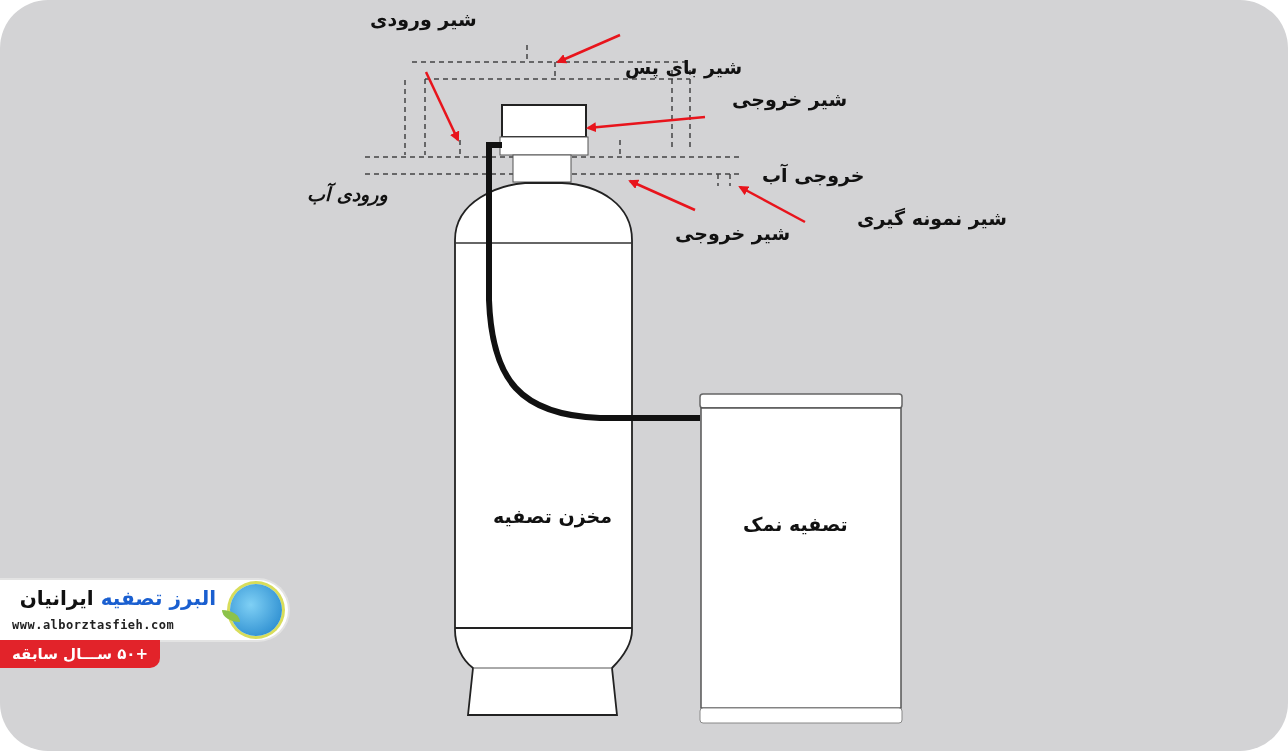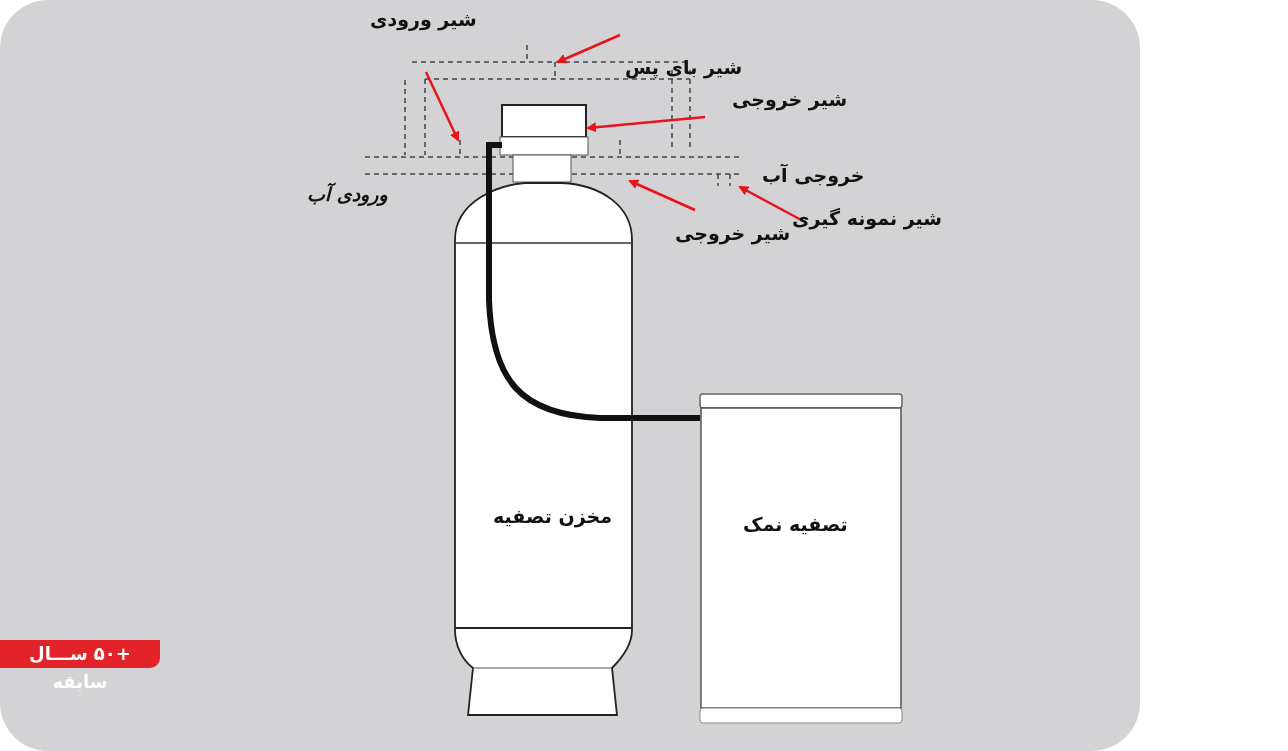--- a/index.html
+++ b/index.html
@@ -4,7 +4,7 @@
 <style>
   html, body { margin:0; padding:0; background:#ffffff; }
   body { width:1288px; height:751px; position:relative; overflow:hidden; font-family:"DejaVu Sans", sans-serif; }
-  .canvas { position:absolute; left:0; top:0; width:1140px; height:751px; background:#d3d3d5; border-radius:48px; overflow:hidden; }
+  .canvas { position:absolute; left:0; top:0; width:1288px; height:751px; background:#d3d3d5; border-radius:48px; overflow:hidden; }
   svg.diagram { position:absolute; left:0; top:0; }
   .label { position:absolute; font-weight:bold; font-size:19px; color:#111; direction:rtl; white-space:nowrap; font-family:"DejaVu Sans", sans-serif; }
   .logo { position:absolute; left:0; top:580px; width:288px; height:60px; background:#fff; border-radius:0 30px 30px 0; box-shadow:0 0 0 2px #e3e3e3; }

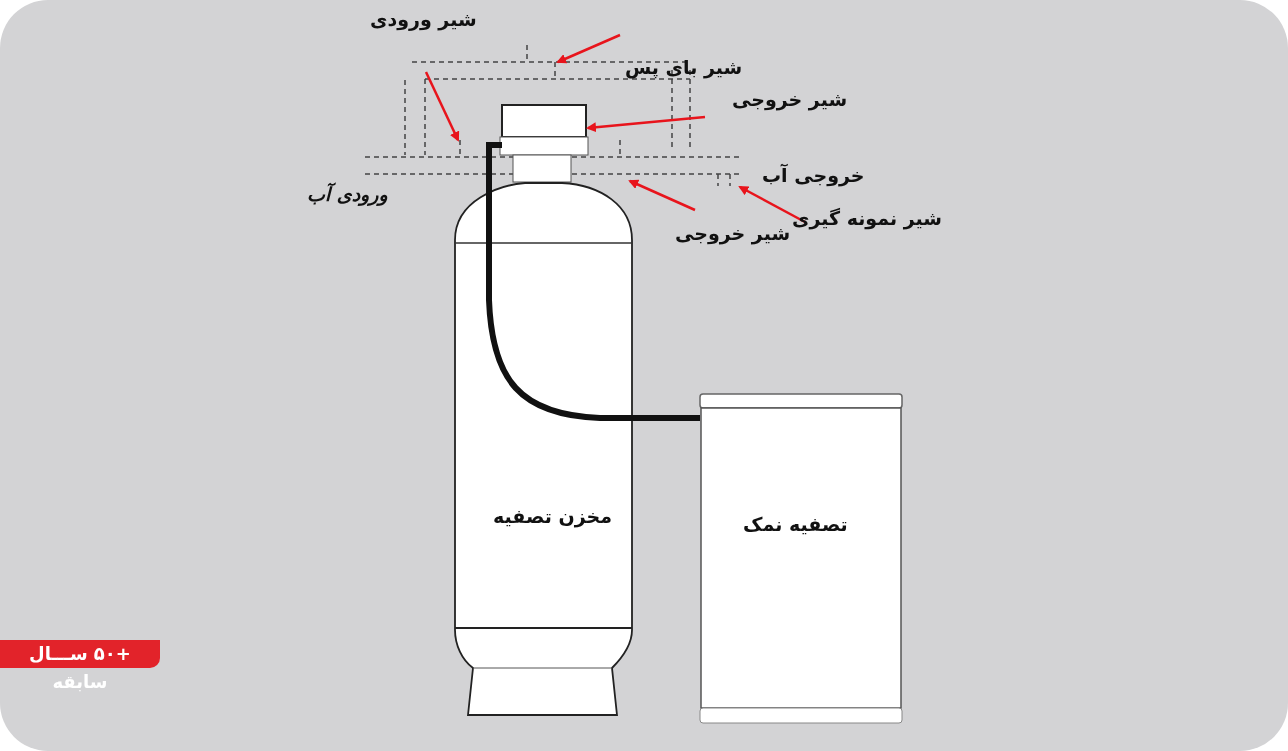--- a/index.html
+++ b/index.html
@@ -73,7 +73,7 @@
   <div class="label" style="left:762px;top:152px;margin-top:12px;">خروجی آب</div>
   <div class="label" style="left:307px;top:183px;font-style:italic;">ورودی آب</div>
   <div class="label" style="left:675px;top:222px;">شیر خروجی</div>
-  <div class="label" style="left:792px;top:207px;">شیر نمونه گیری</div>
+  <div class="label" style="left:857px;top:207px;">شیر نمونه گیری</div>
   <div class="label" style="left:493px;top:505px;">مخزن تصفیه</div>
   <div class="label" style="left:743px;top:513px;">تصفیه نمک</div>
 

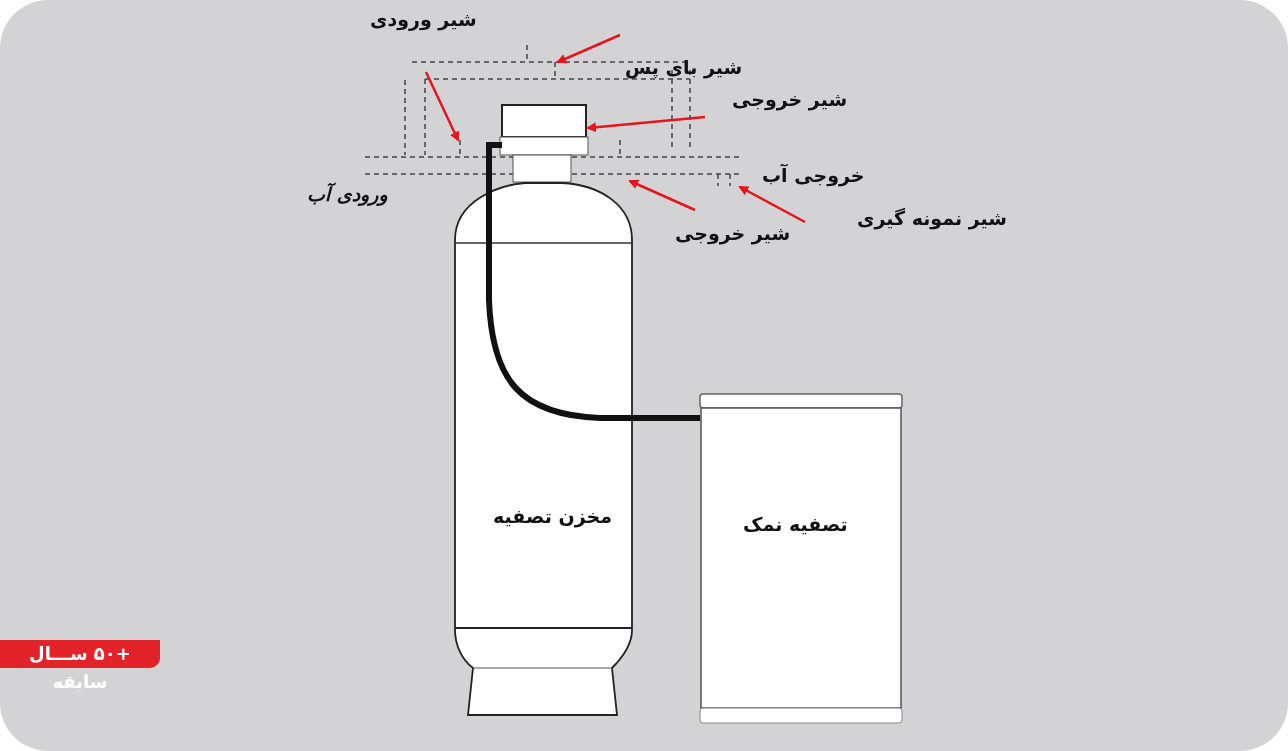--- a/index.html
+++ b/index.html
@@ -77,6 +77,15 @@
   <div class="label" style="left:493px;top:505px;">مخزن تصفیه</div>
   <div class="label" style="left:743px;top:513px;">تصفیه نمک</div>
 
+  <div class="logo">
+    <div class="logo-title">
+      <span class="blue">البرز تصفیه</span>
+      <span class="black">ایرانیان</span>
+    </div>
+    <div class="logo-url">www.alborztasfieh.com</div>
+    <div class="globe"></div>
+    <div class="leaf"></div>
+  </div>
   <div class="badge">+۵۰ ســـال سابقه</div>
 </div>
 

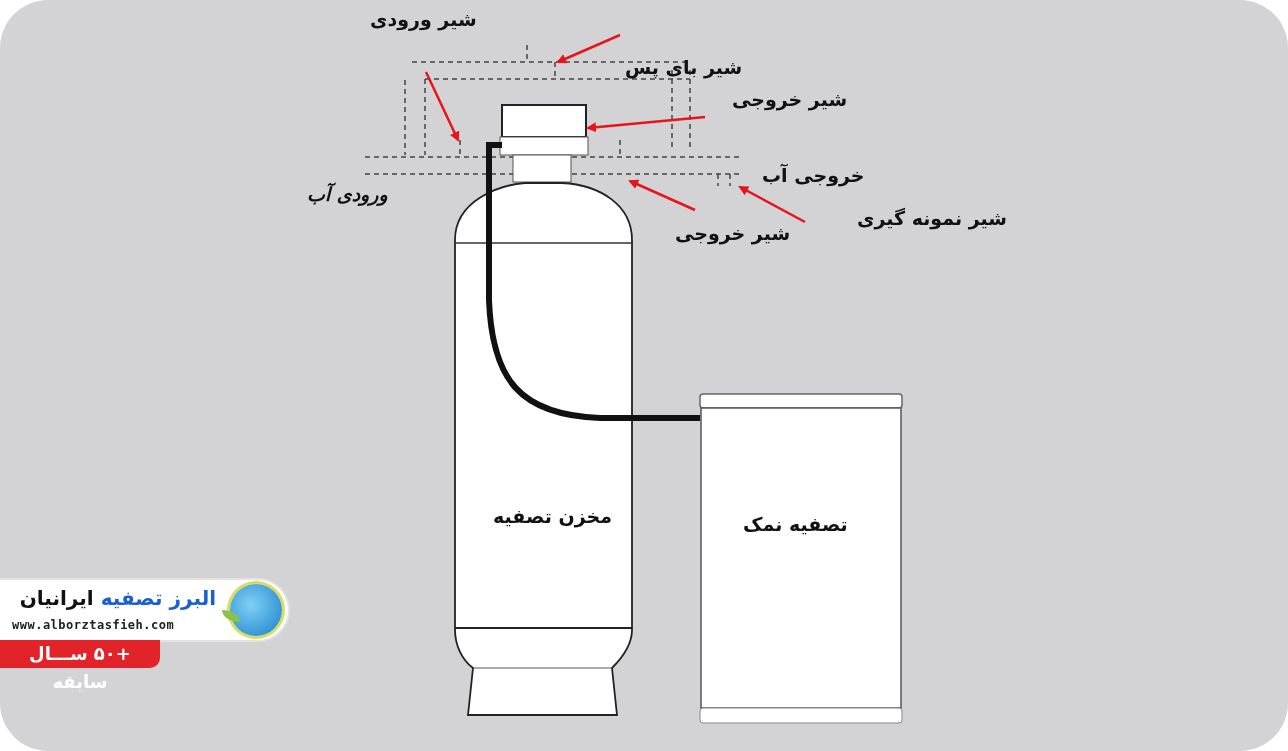--- a/index.html
+++ b/index.html
@@ -14,7 +14,7 @@
   .logo-url { position:absolute; left:12px; top:38px; font-family:"DejaVu Sans Mono", monospace; font-size:12px; font-weight:bold; color:#222; letter-spacing:0.5px; }
   .globe { position:absolute; right:6px; top:4px; width:52px; height:52px; border-radius:50%; background:radial-gradient(circle at 40% 40%, #7fd0f5, #1a7fc8); box-shadow:0 0 0 3px #d8dd5a; }
   .leaf { position:absolute; right:48px; top:30px; width:18px; height:12px; background:#8cc24a; border-radius:0 100% 0 100%; }
-  .badge { position:absolute; left:0; top:640px; width:160px; height:28px; background:#e2232a; border-radius:0 0 10px 0; color:#fff; font-weight:bold; font-size:18px; direction:rtl; text-align:center; line-height:28px; }
+  .badge { position:absolute; left:0; top:640px; width:160px; height:28px; background:#e2232a; border-radius:0 0 10px 0; color:#fff; font-weight:bold; font-size:15px; direction:rtl; text-align:center; line-height:28px; }
 </style>
 </head>
 <body>

